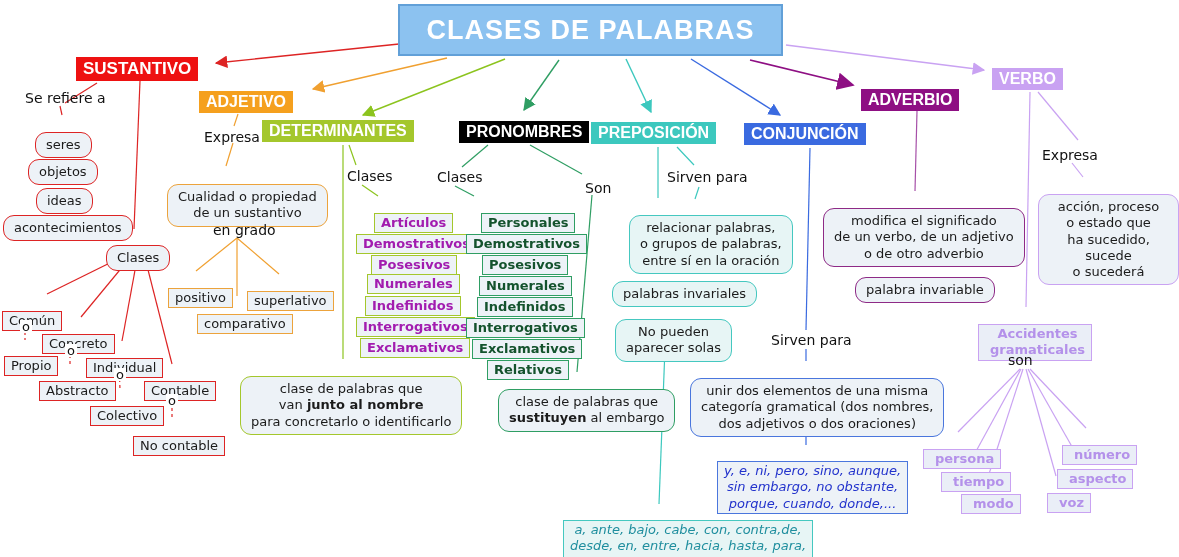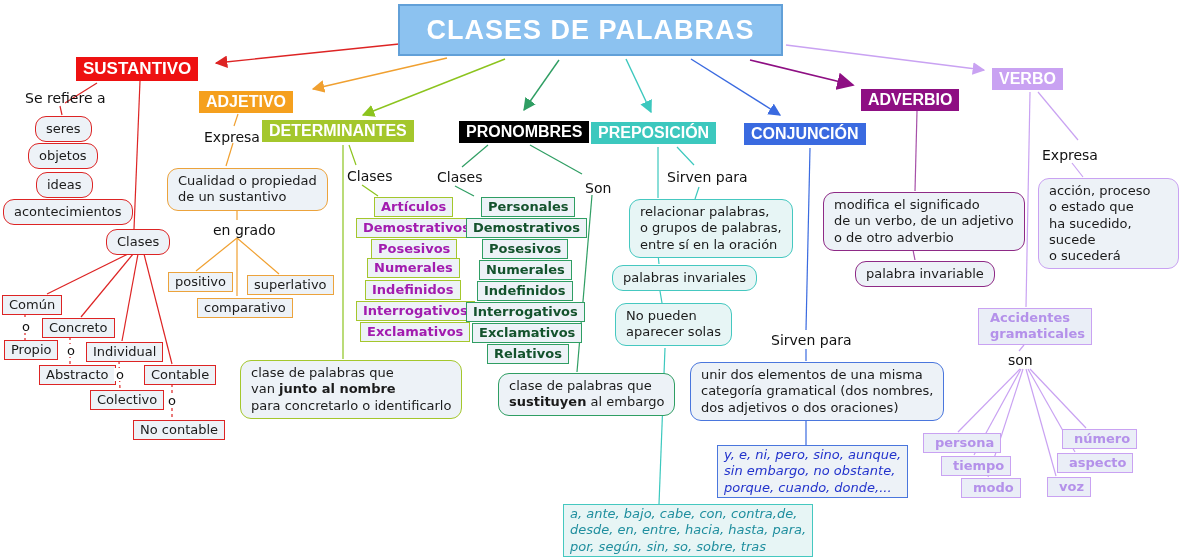--- a/index.html
+++ b/index.html
@@ -22,8 +22,8 @@
   .h-ver{background:#c9a2f2;}
   .lbl{font-size:14px;color:#111;white-space:pre;}
   .olbl{font-size:13px;color:#111;background:#fff;padding:0 2px;line-height:13px;}
-  .box{font-size:13px;background:#edf2f7;border:1px solid #999;
-       white-space:pre-line;line-height:1.25;}
+  .box{font-size:13px;background:#edf2f7;border:1px solid #999;text-align:center;
+       white-space:pre-line;line-height:1.25;margin-top:16px;}
   .rounded{border-radius:11px;padding:4px 10px;}
   .rect{padding:1px 6px;}
   .c-red{border-color:#dd2424;}

